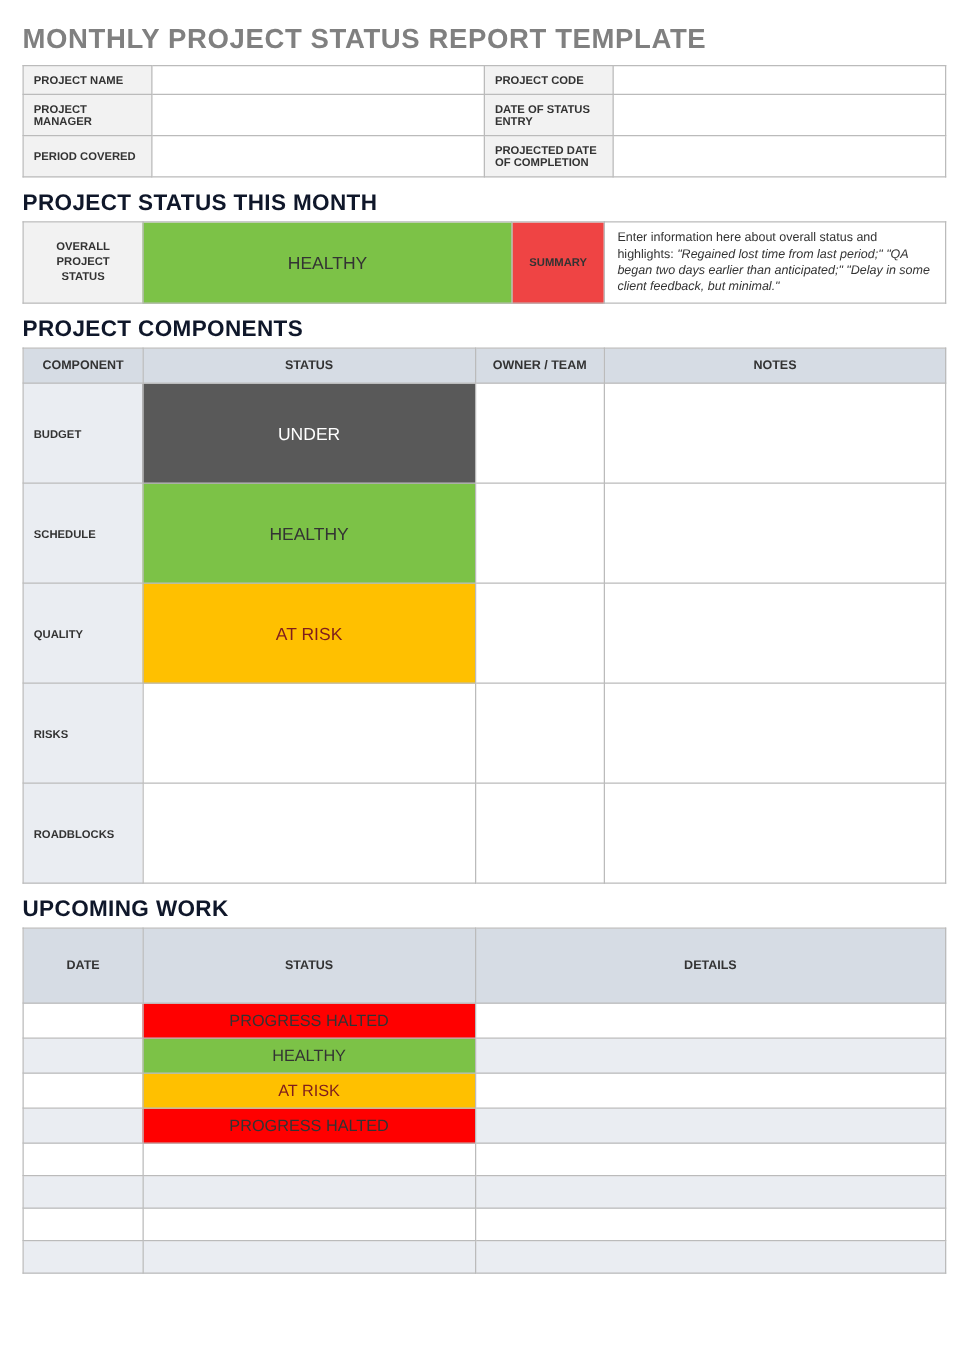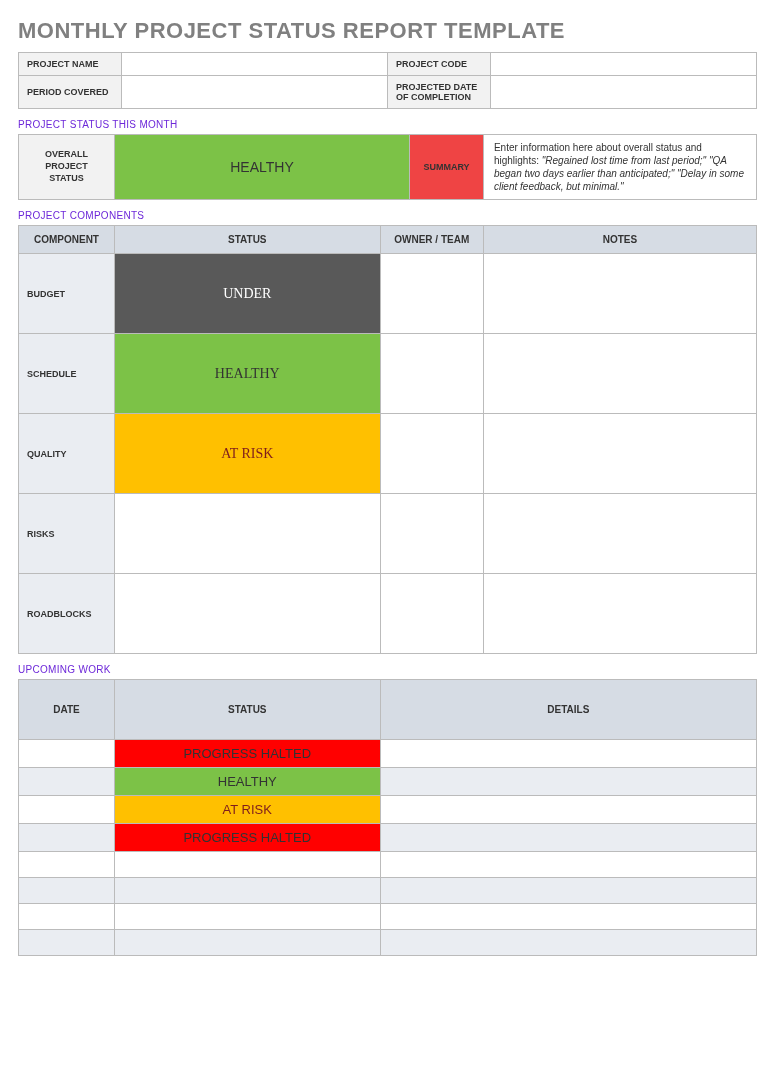--- a/index.html
+++ b/index.html
@@ -140,6 +140,12 @@
         <td class="value"></td>
       </tr>
       <tr>
+        <td class="label">PROJECT MANAGER</td>
+        <td class="value"></td>
+        <td class="label">DATE OF STATUS ENTRY</td>
+        <td class="value"></td>
+      </tr>
+      <tr>
         <td class="label">PERIOD COVERED</td>
         <td class="value"></td>
         <td class="label">PROJECTED DATE OF COMPLETION</td>

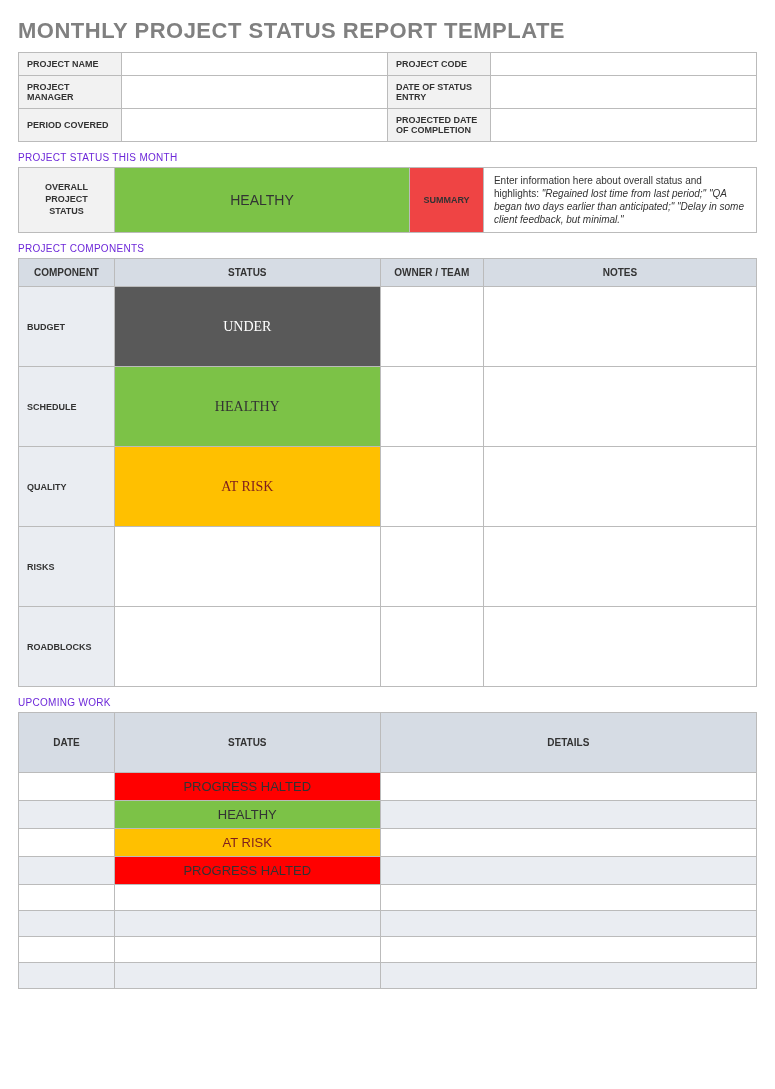--- a/index.html
+++ b/index.html
@@ -19,10 +19,10 @@
     margin-bottom: 8px;
   }
   h2 {
-    font-size: 10px;
-    font-weight: normal;
+    font-size: 18px;
+    font-weight: bold;
     margin: 10px 0 4px 0;
-    color: #6d28d9;
+    color: #0f172a;
     letter-spacing: 0.3px;
   }
   table {

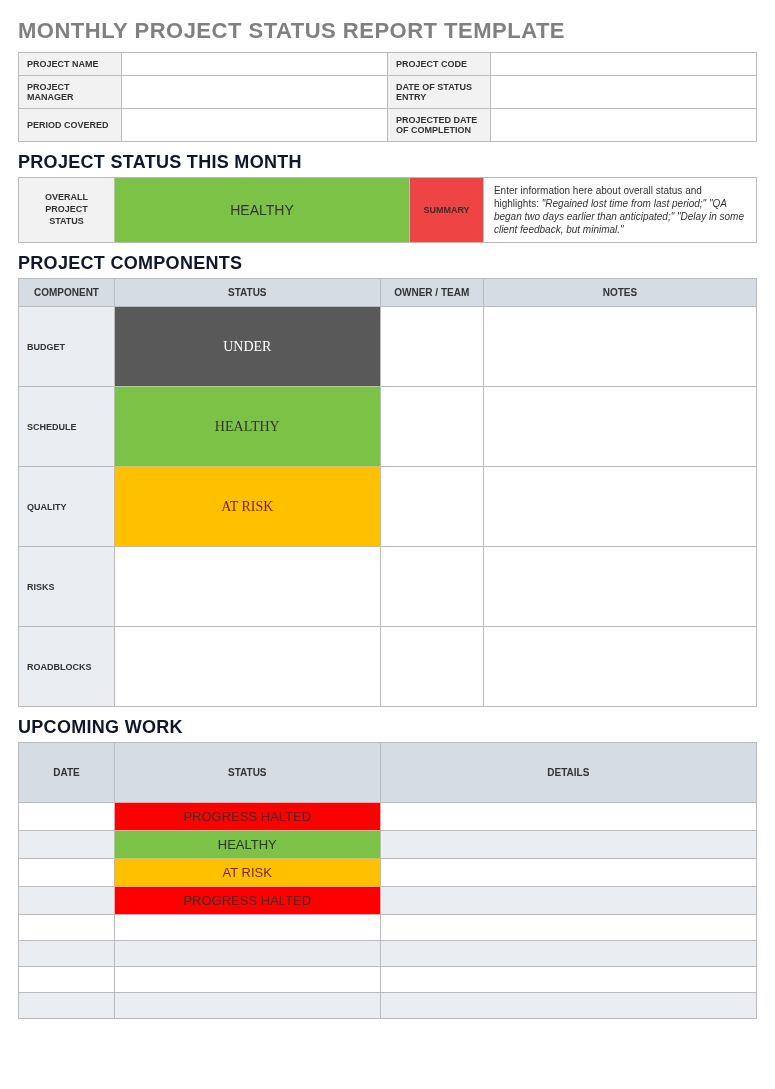--- a/index.html
+++ b/index.html
@@ -98,7 +98,6 @@
     width: 36%;
     text-align: center;
     font-size: 14px;
-    font-family: Liberation Serif, serif;
   }
   .components td.comp-owner { width: 14%; background:#fff; }
   .components td.comp-notes { background:#fff; }

